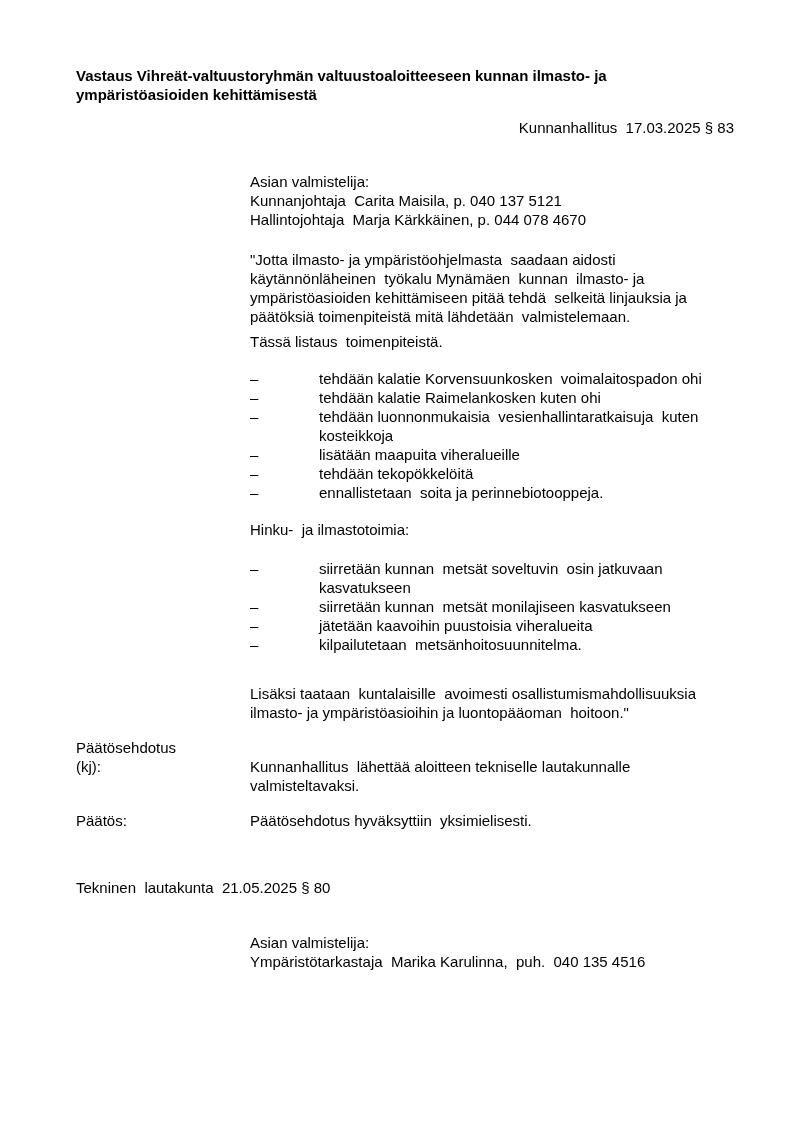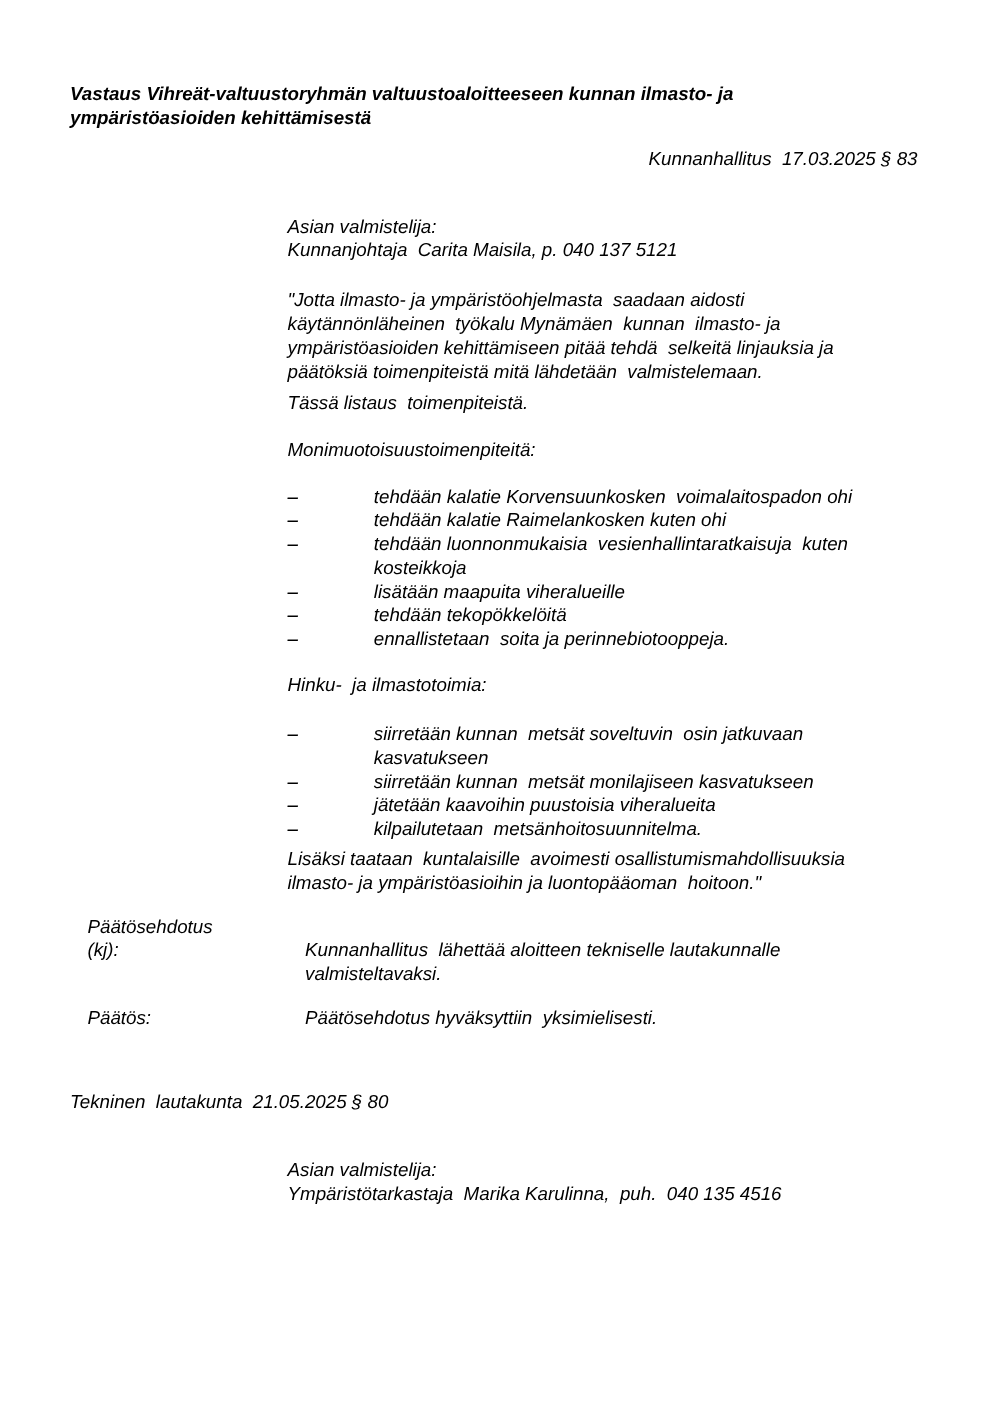--- a/index.html
+++ b/index.html
@@ -16,9 +16,8 @@
   .page {
     width: 794px;
     height: 1120px;
-    padding: 66px 60px 0 56px;
+    padding: 66px 60px 0 76px;
     overflow: hidden;
-    font-style: italic;
   }
   .t { white-space: pre-wrap; }           
   .title {

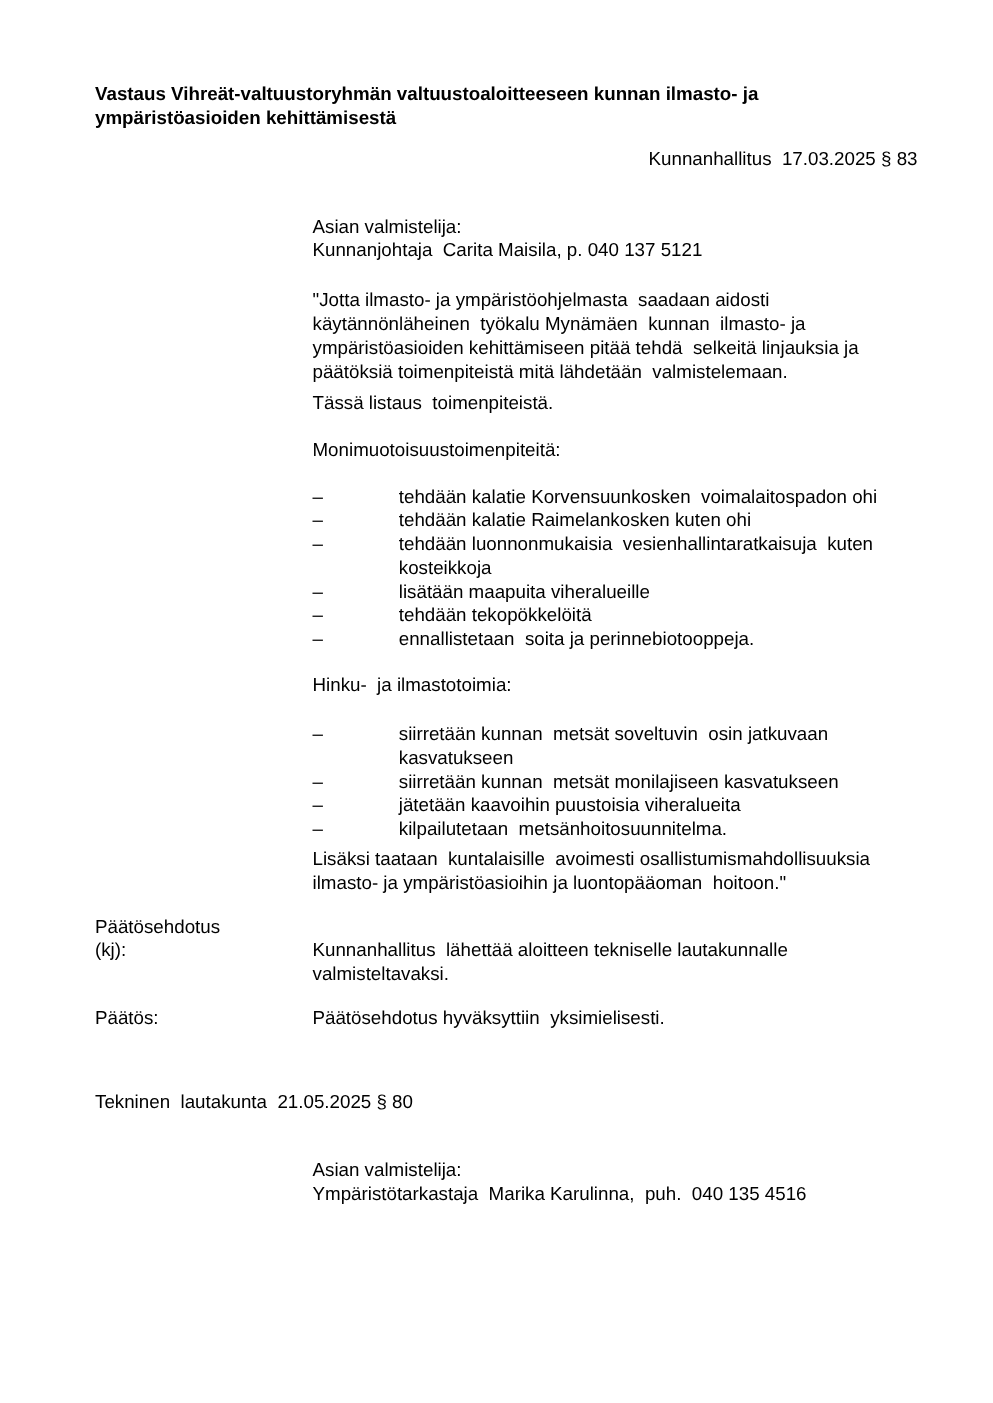--- a/index.html
+++ b/index.html
@@ -63,6 +63,7 @@
     <div class="blk-preparers">
       <div class="t">Asian valmistelija:</div>
       <div class="t">Kunnanjohtaja  Carita Maisila, p. 040 137 5121</div>
+      <div class="t">Hallintojohtaja  Marja Kärkkäinen, p. 044 078 4670</div>
     </div>
 
 

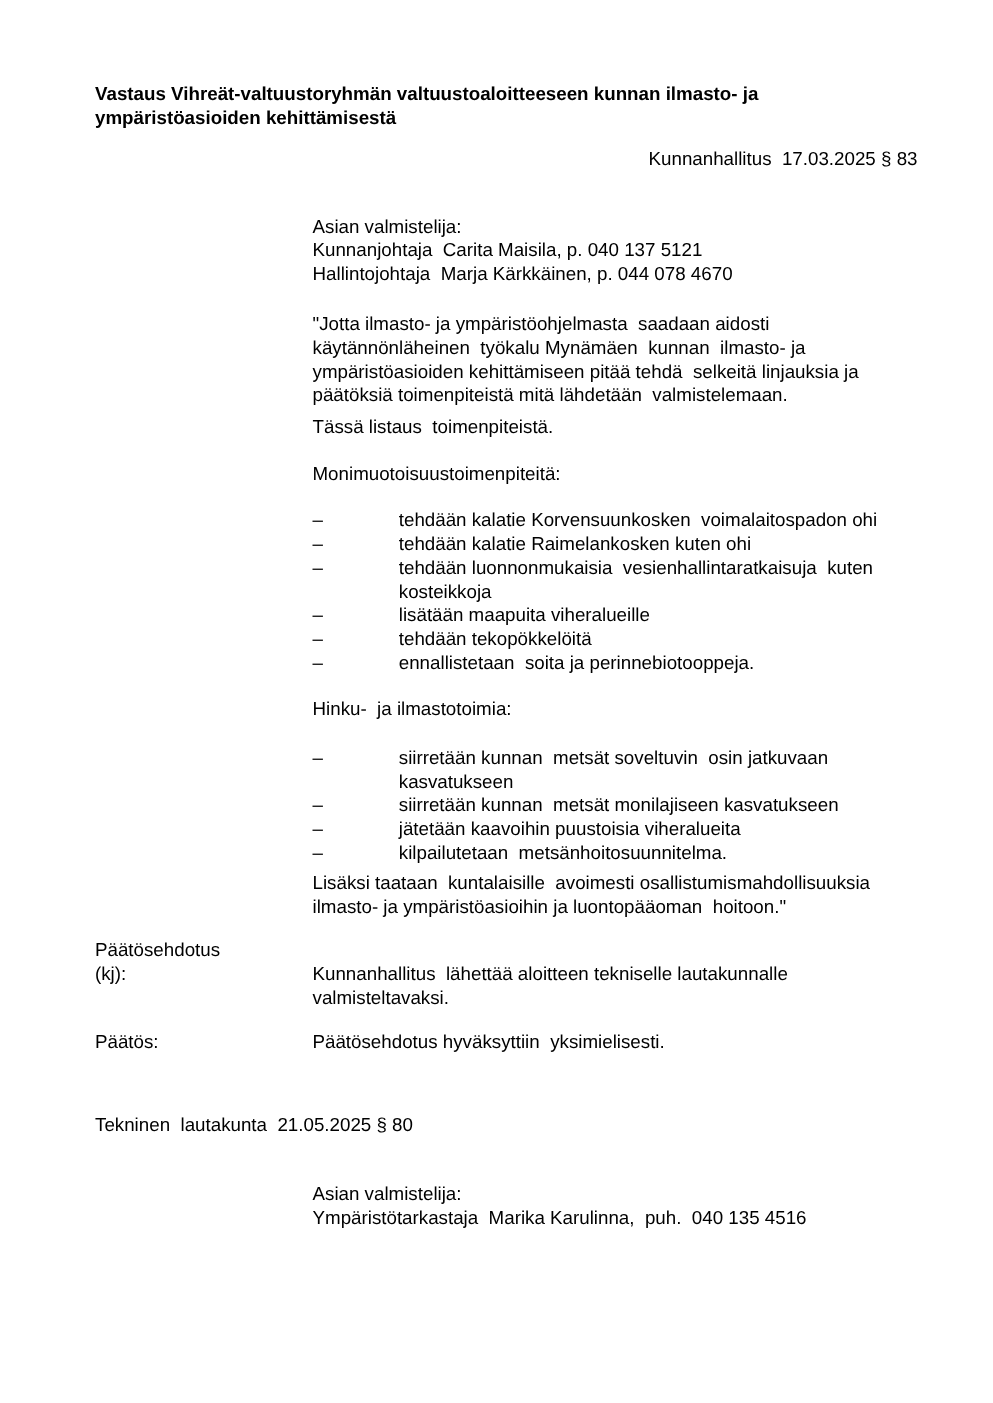--- a/index.html
+++ b/index.html
@@ -74,7 +74,6 @@
 
     <div class="blk-intro t">Tässä listaus  toimenpiteistä.</div>
 
-    <div class="blk-listhead1 t">Monimuotoisuustoimenpiteitä:</div>
 
     <div class="blk-list1 list">
       <div class="list-item">

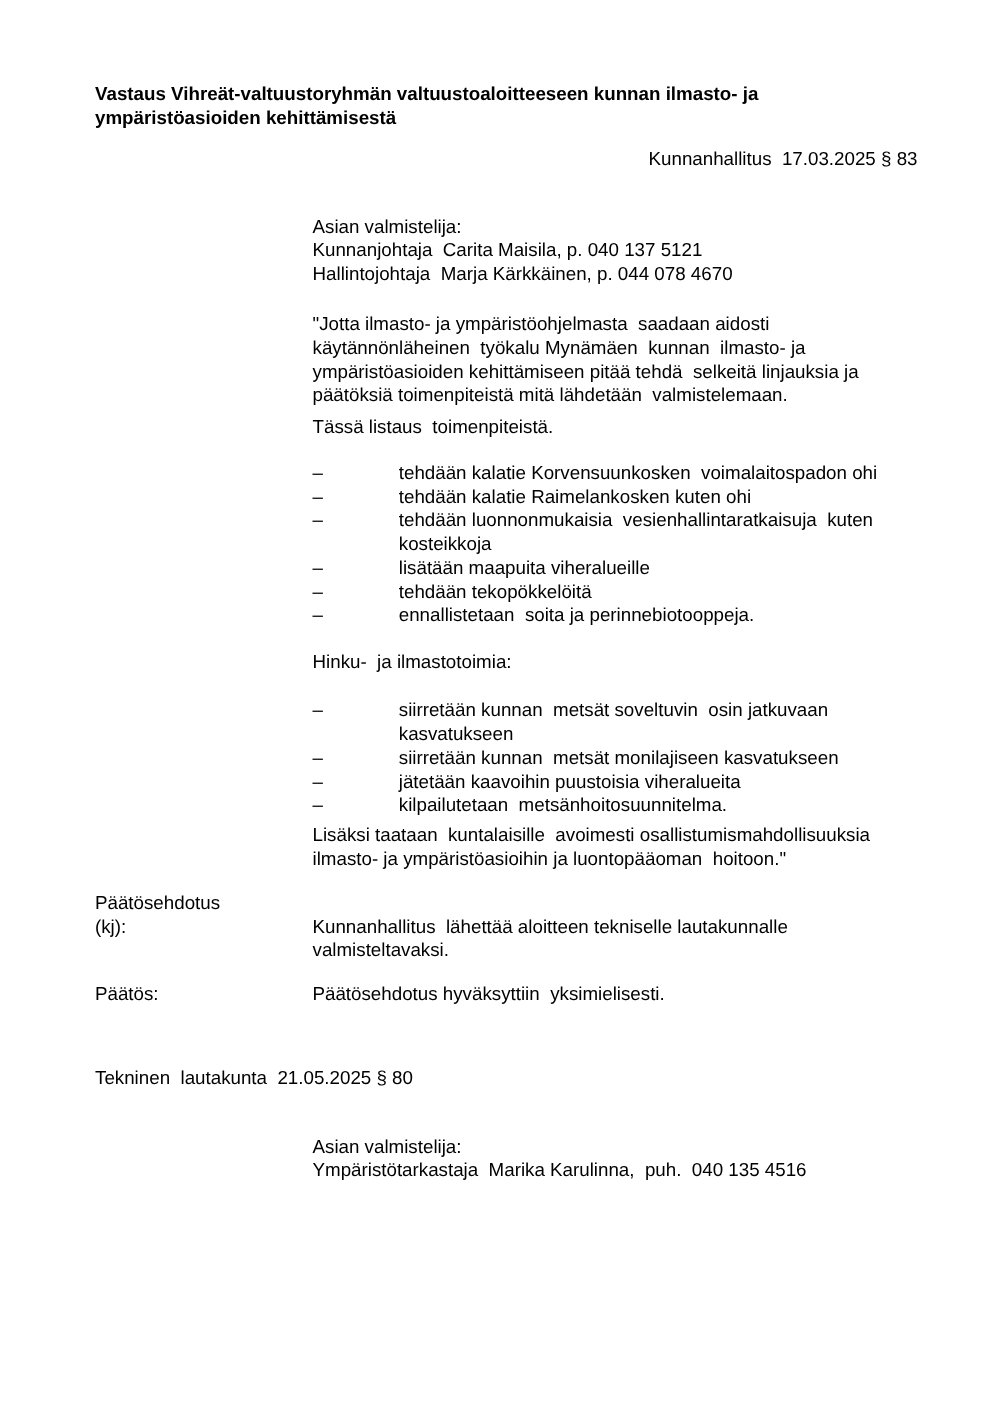--- a/index.html
+++ b/index.html
@@ -36,7 +36,7 @@
   .blk-list1       { margin-top: 18px; }
   .blk-listhead2   { margin-top: 18px; }
   .blk-list2       { margin-top: 20px; }
-  .blk-closing     { margin-top: 5px; }
+  .blk-closing     { margin-top: 30px; }
   .list { }
   .list-item { display: flex; }
   .list-item .dash { flex: 0 0 25px; }

